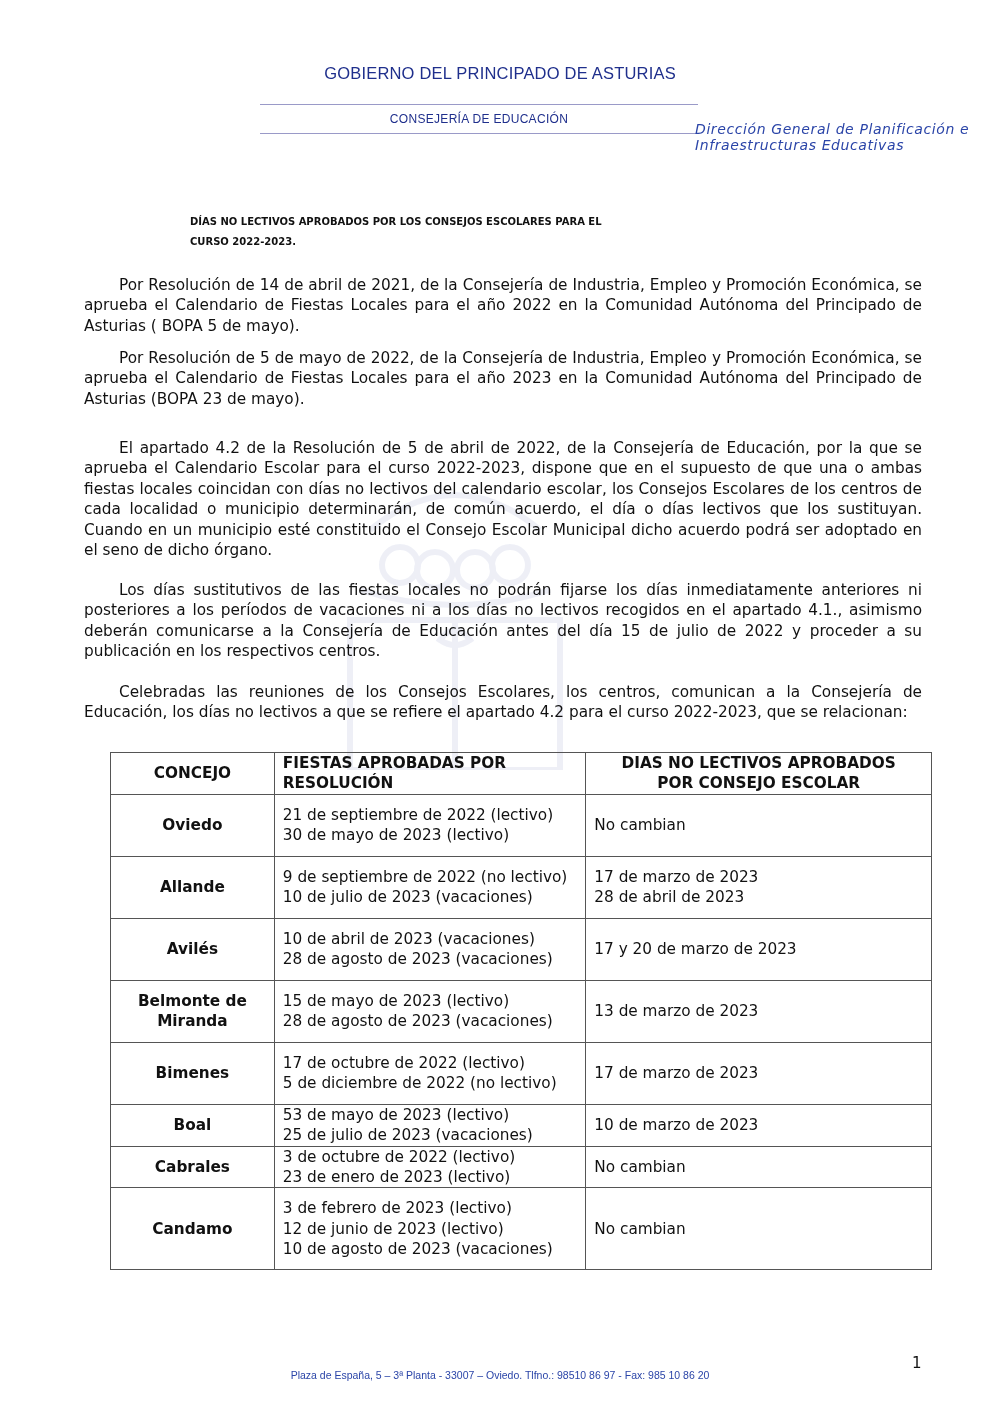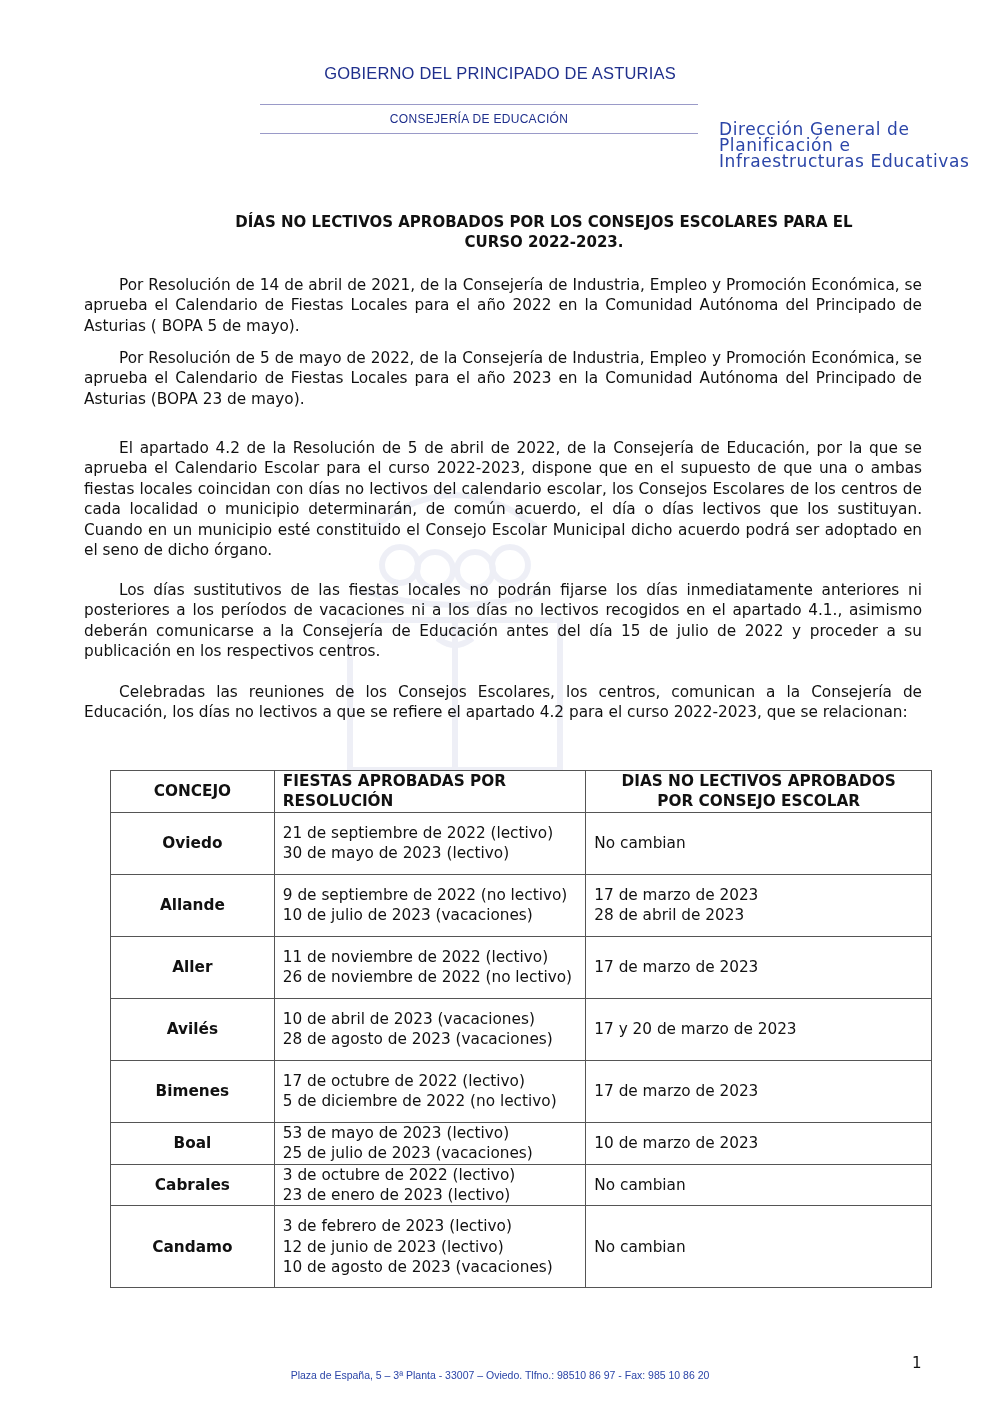--- a/index.html
+++ b/index.html
@@ -8,7 +8,7 @@
     .hdr-title { position: absolute; left: 0; width: 1000px; top: 64px; text-align: center; font-family: "Liberation Sans", sans-serif; font-size: 16.5px; color: #1f2f8c; letter-spacing: 0.2px; }
     .hdr-rule { position: absolute; left: 260px; width: 438px; height: 0; border-top: 1px solid #9a9ac8; }
     .hdr-sub { position: absolute; left: 260px; width: 438px; top: 112px; text-align: center; font-family: "Liberation Sans", sans-serif; font-size: 12px; color: #1f2f8c; letter-spacing: 0.3px; }
-    .hdr-dept { position: absolute; left: 719px; top: 121px; font-family: "DejaVu Sans", sans-serif; font-size: 17px; line-height: 16px; color: #2b45a8; letter-spacing: 0.6px; }
+    .hdr-dept { position: absolute; left: 695px; top: 121px; font-family: "DejaVu Sans", sans-serif; font-size: 14px; line-height: 16px; color: #2b45a8; letter-spacing: 0.6px; font-style: italic; }
     .doc-title { position: absolute; left: 182px; width: 724px; top: 212px; text-align: center; font-weight: bold; font-size: 15px; line-height: 20px; }
     .para { position: absolute; left: 84px; width: 838px; font-size: 15.3px; line-height: 20.4px; text-align: justify; text-indent: 35px; }
     table.days { position: absolute; left: 110px; top: 770px; width: 822px; border-collapse: collapse; font-size: 15.3px; line-height: 20.4px; }

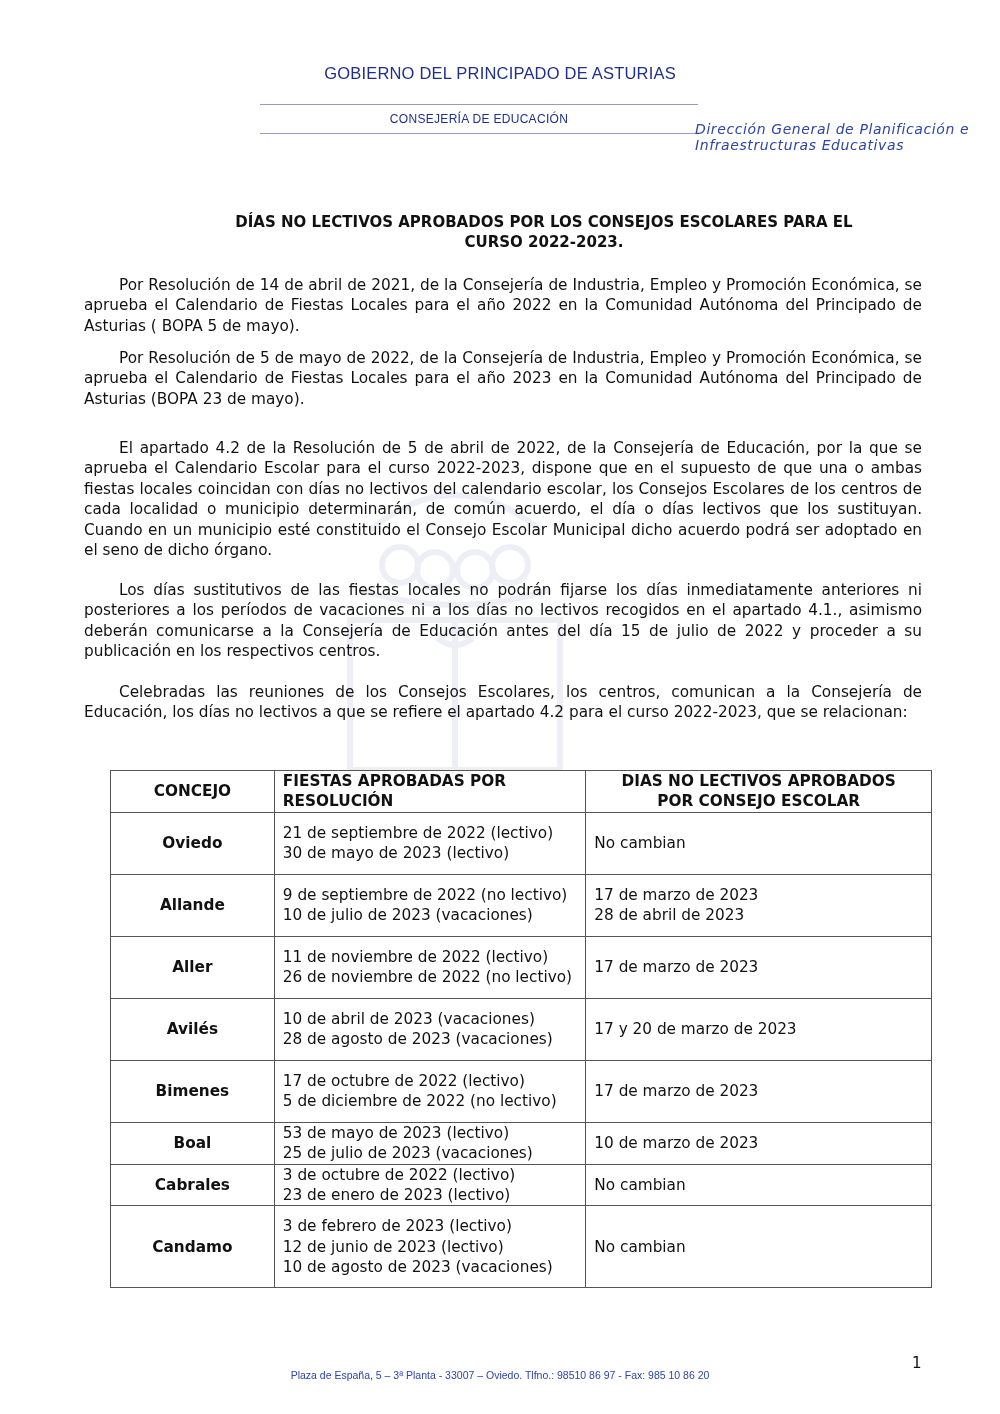--- a/index.html
+++ b/index.html
@@ -9,7 +9,7 @@
     .hdr-rule { position: absolute; left: 260px; width: 438px; height: 0; border-top: 1px solid #9a9ac8; }
     .hdr-sub { position: absolute; left: 260px; width: 438px; top: 112px; text-align: center; font-family: "Liberation Sans", sans-serif; font-size: 12px; color: #1f2f8c; letter-spacing: 0.3px; }
     .hdr-dept { position: absolute; left: 695px; top: 121px; font-family: "DejaVu Sans", sans-serif; font-size: 14px; line-height: 16px; color: #2b45a8; letter-spacing: 0.6px; font-style: italic; }
-    .doc-title { position: absolute; left: 182px; width: 724px; top: 212px; text-align: center; font-weight: bold; font-size: 15px; line-height: 20px; }
+    .doc-title { position: absolute; left: 190px; width: 724px; top: 212px; text-align: left; font-weight: bold; font-size: 10px; line-height: 20px; }
     .para { position: absolute; left: 84px; width: 838px; font-size: 15.3px; line-height: 20.4px; text-align: justify; text-indent: 35px; }
     table.days { position: absolute; left: 110px; top: 770px; width: 822px; border-collapse: collapse; font-size: 15.3px; line-height: 20.4px; }
     table.days th, table.days td { border: 1px solid #555; padding: 0 8px; vertical-align: middle; }

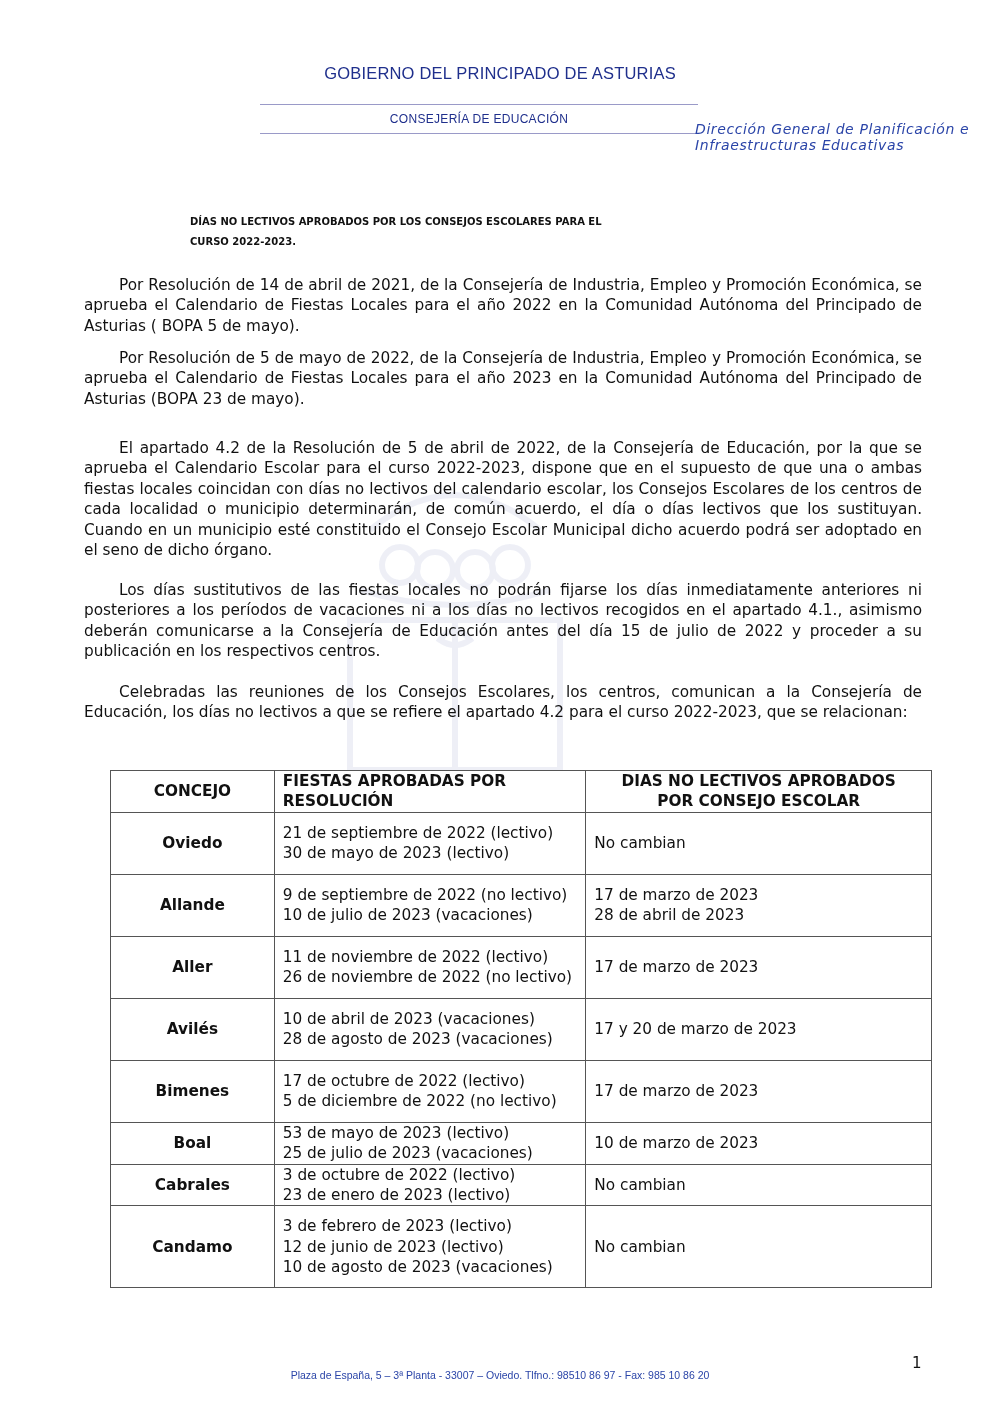--- a/index.html
+++ b/index.html
@@ -11,7 +11,7 @@
     .hdr-dept { position: absolute; left: 695px; top: 121px; font-family: "DejaVu Sans", sans-serif; font-size: 14px; line-height: 16px; color: #2b45a8; letter-spacing: 0.6px; font-style: italic; }
     .doc-title { position: absolute; left: 190px; width: 724px; top: 212px; text-align: left; font-weight: bold; font-size: 10px; line-height: 20px; }
     .para { position: absolute; left: 84px; width: 838px; font-size: 15.3px; line-height: 20.4px; text-align: justify; text-indent: 35px; }
-    table.days { position: absolute; left: 110px; top: 770px; width: 822px; border-collapse: collapse; font-size: 15.3px; line-height: 20.4px; }
+    table.days { position: absolute; left: 110px; top: 752px; width: 822px; border-collapse: collapse; font-size: 15.3px; line-height: 20.4px; }
     table.days th, table.days td { border: 1px solid #555; padding: 0 8px; vertical-align: middle; }
     table.days th { font-weight: bold; text-align: center; }
     .c1 { width: 146px; text-align: center; font-weight: bold; }

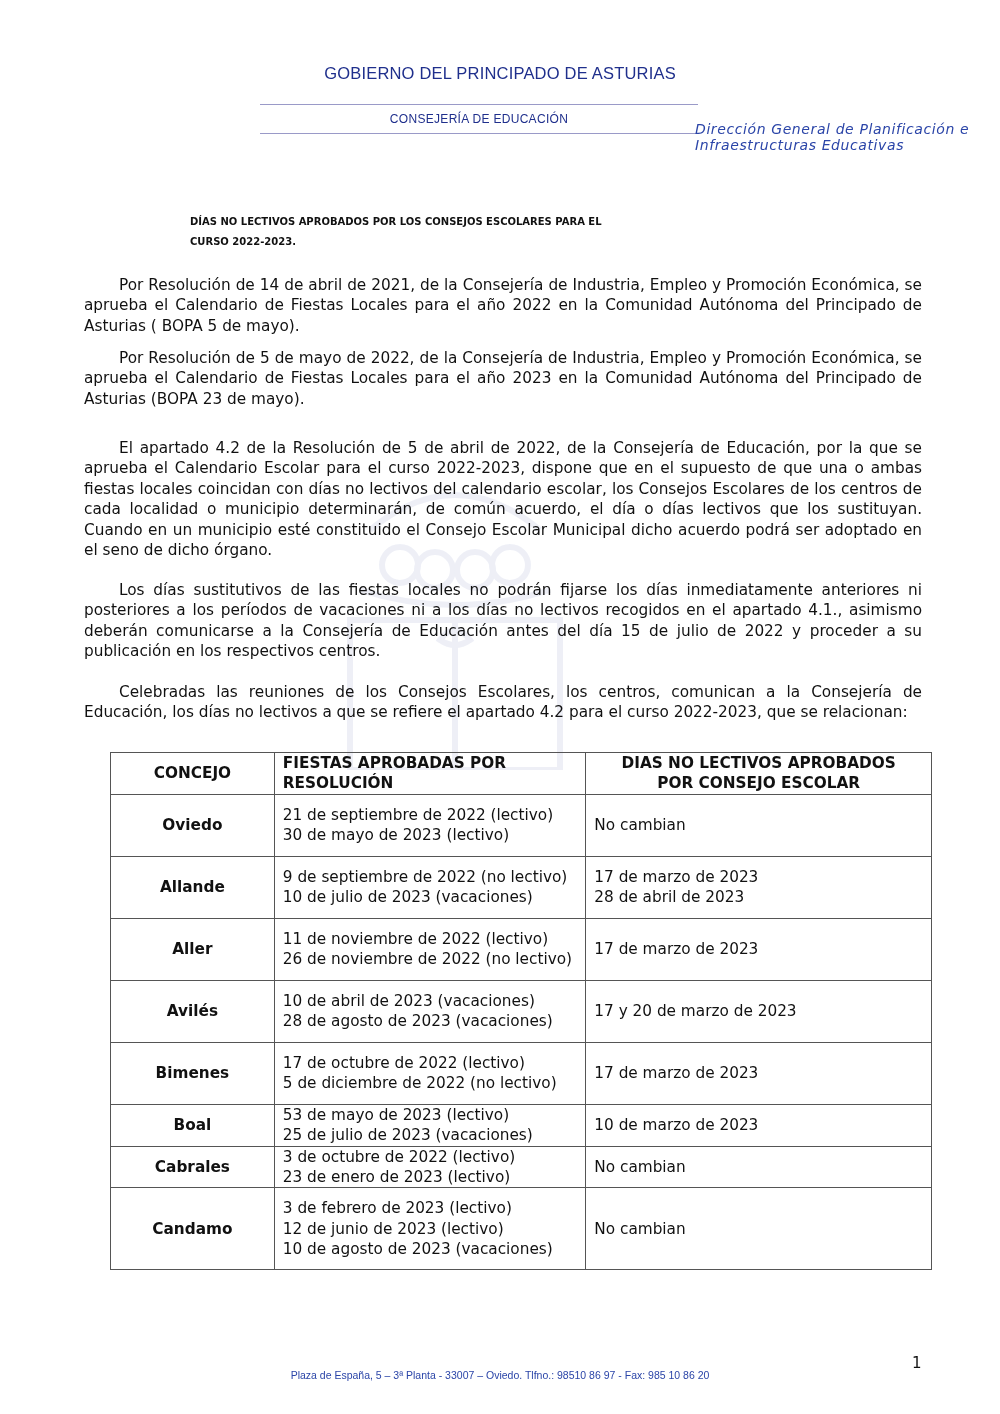--- a/index.html
+++ b/index.html
@@ -92,14 +92,6 @@
       </td>
     </tr>
     <tr style="height:62px">
-      <td class="c1">Aller</td>
-      <td class="c2">
-        <span>11 de noviembre de 2022 (lectivo)</span><br>
-        <span>26 de noviembre de 2022 (no lectivo)</span>
-      </td>
-      <td class="c3">17 de marzo de 2023</td>
-    </tr>
-    <tr style="height:62px">
       <td class="c1">Avilés</td>
       <td class="c2">
         <span>10 de abril de 2023 (vacaciones)</span><br>

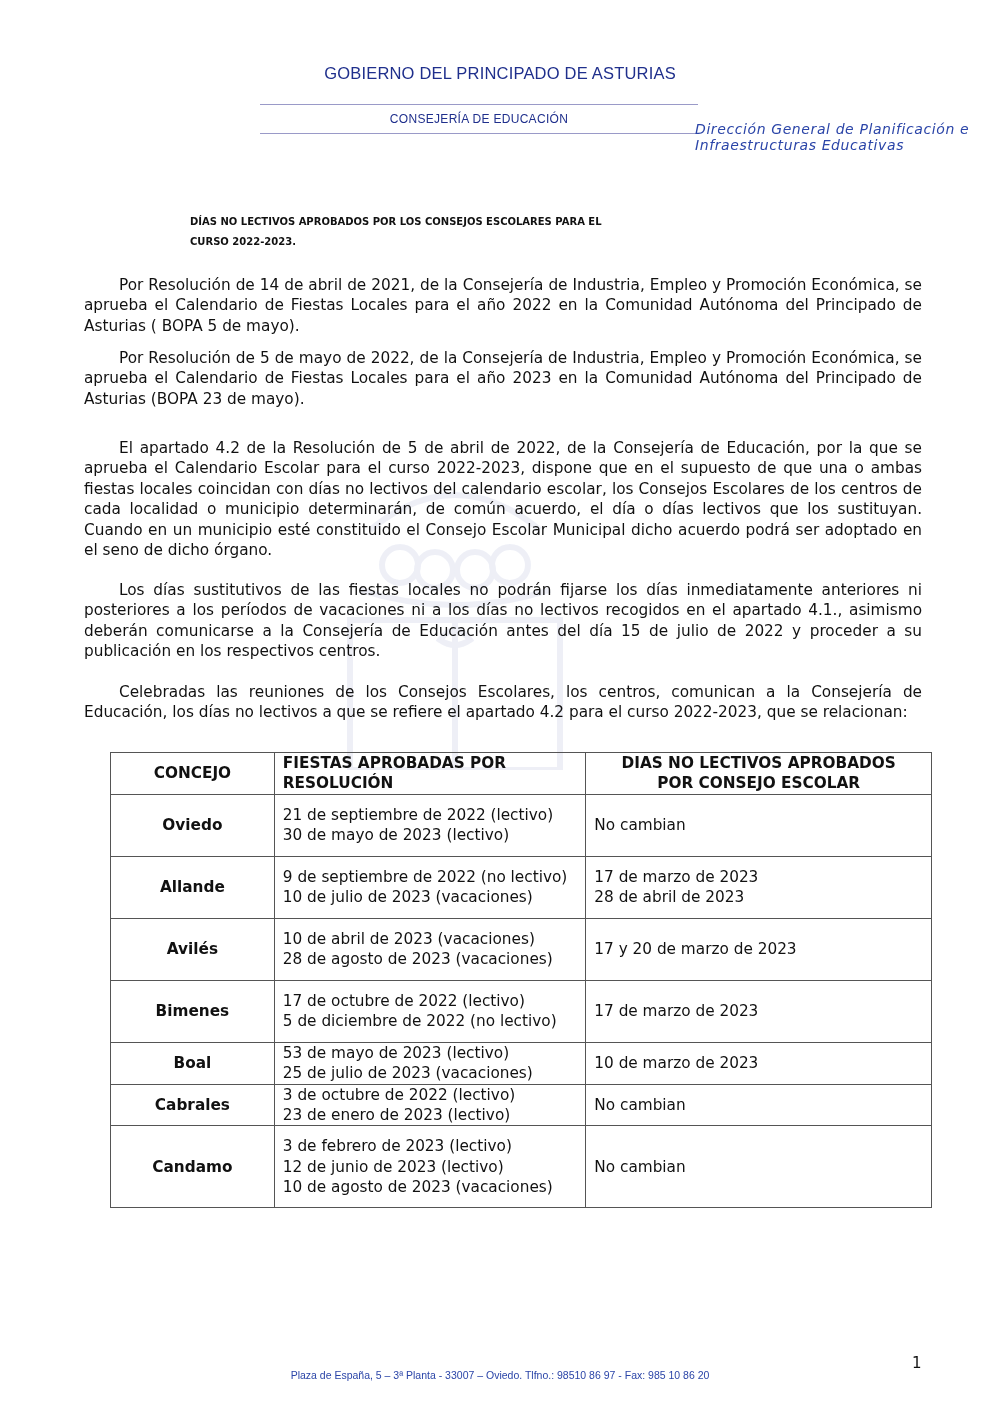--- a/index.html
+++ b/index.html
@@ -100,6 +100,14 @@
       <td class="c3">17 y 20 de marzo de 2023</td>
     </tr>
     <tr style="height:62px">
+      <td class="c1">Belmonte de Miranda</td>
+      <td class="c2">
+        <span>15 de mayo de 2023 (lectivo)</span><br>
+        <span>28 de agosto de 2023 (vacaciones)</span>
+      </td>
+      <td class="c3">13 de marzo de 2023</td>
+    </tr>
+    <tr style="height:62px">
       <td class="c1">Bimenes</td>
       <td class="c2">
         <span>17 de octubre de 2022 (lectivo)</span><br>

